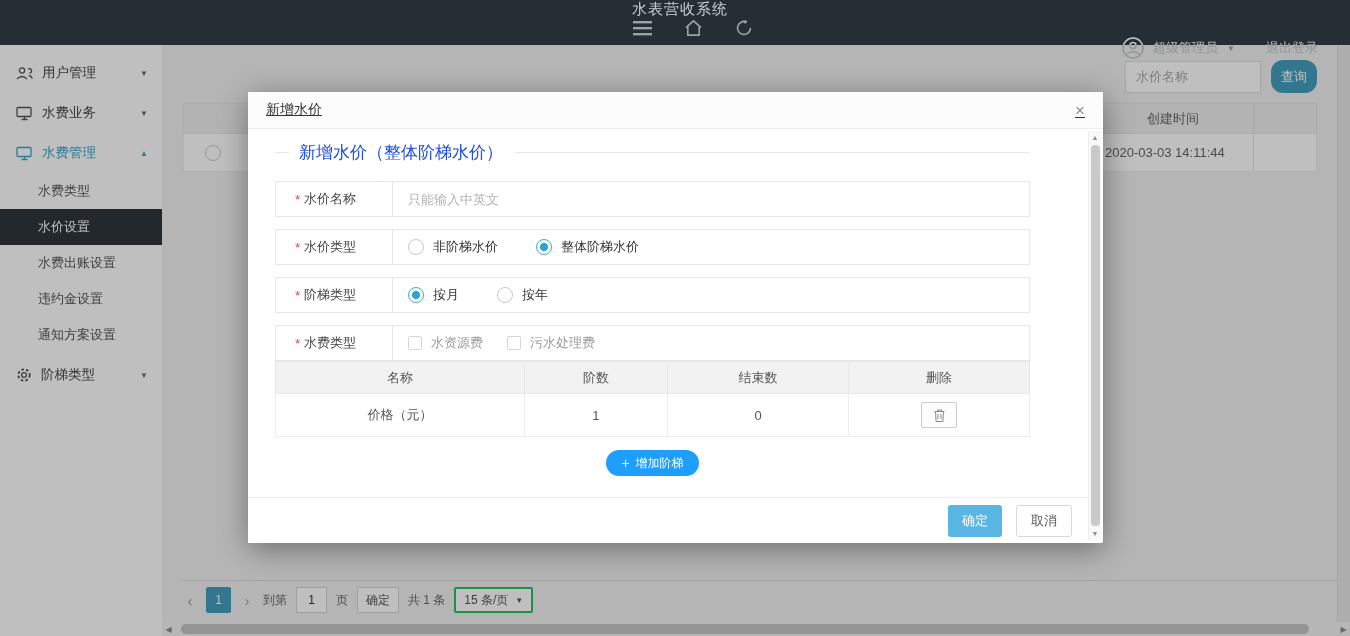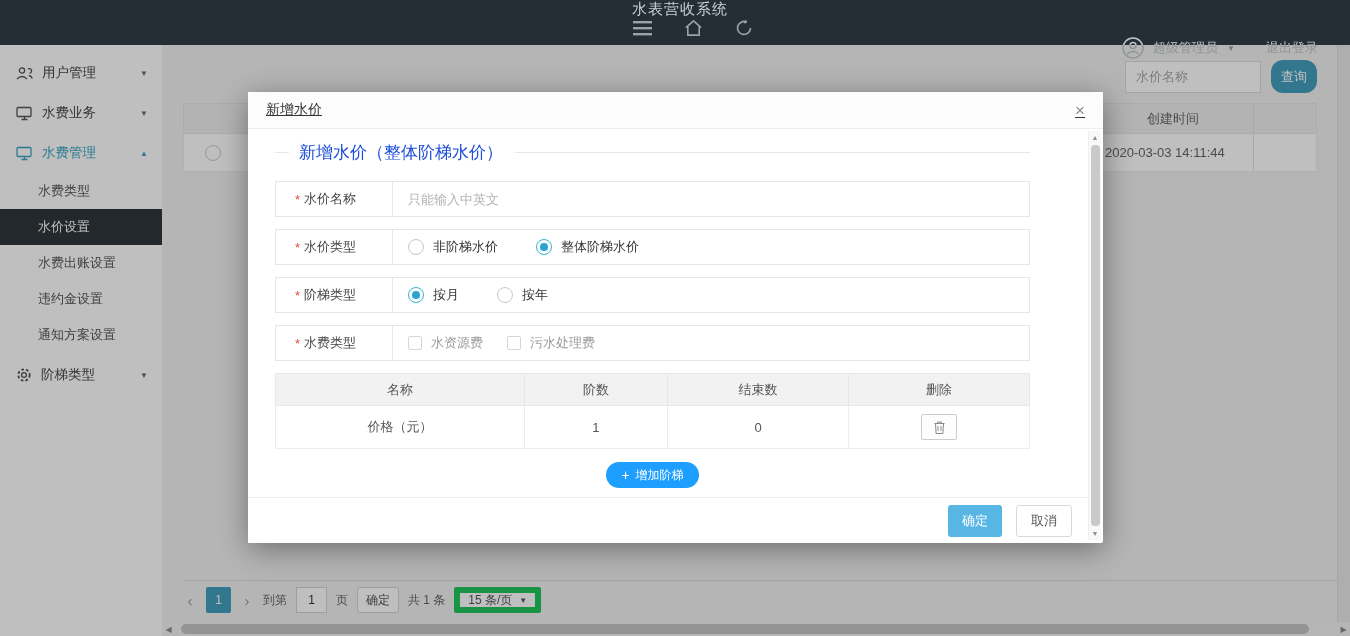--- a/index.html
+++ b/index.html
@@ -121,7 +121,7 @@
   .checkbox { width:14px; height:14px; border:1px solid #d6d6d6; border-radius:2px; background:#fff; flex:0 0 auto; }
   .opt-dim { color:#999; }
 
-  .m-table { width:100%; border-collapse:collapse; margin-top:12px; font-size:13px; color:#555; }
+  .m-table { width:100%; border-collapse:collapse; margin-top:0; font-size:13px; color:#555; }
   .m-table th { background:#f2f2f2; height:32px; font-weight:normal; border:1px solid #e8e8e8; }
   .m-table td { height:43px; text-align:center; border:1px solid #eeeeee; background:#fff; }
   .trash-btn { width:36px; height:26px; border:1px solid #cccccc; border-radius:2px; background:#fdfdfd;

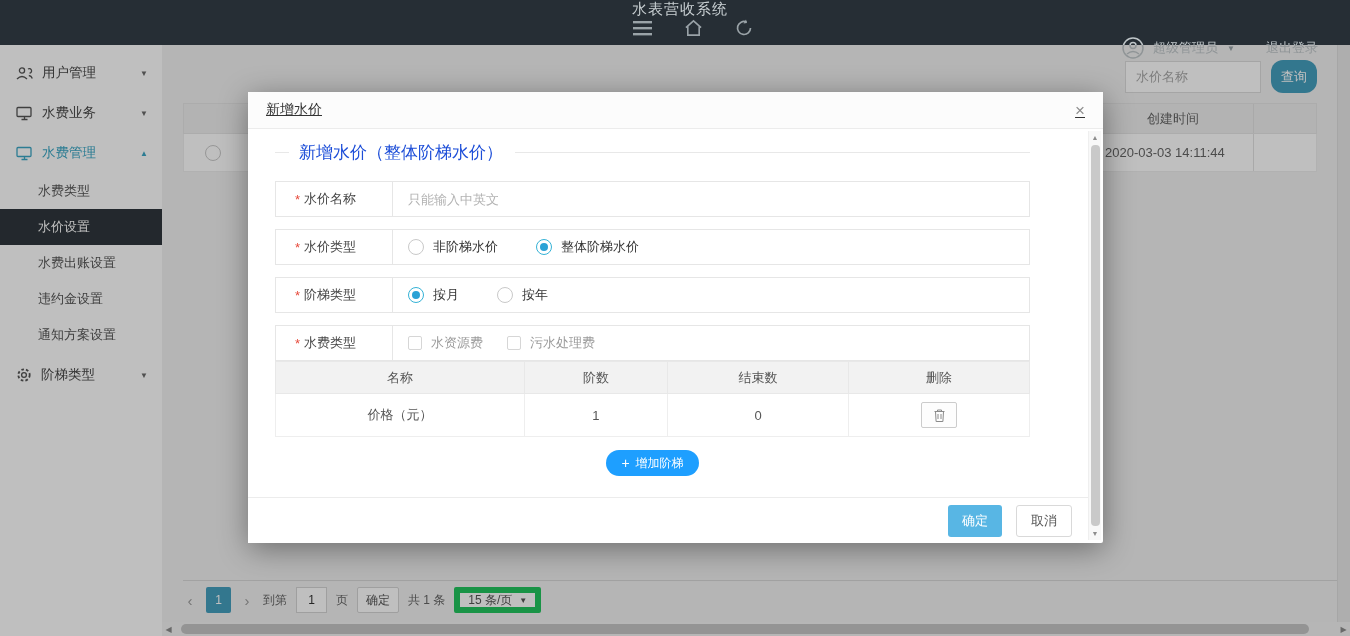--- a/index.html
+++ b/index.html
@@ -71,7 +71,7 @@
   .pg-confirm { min-width:41px; height:26px; border:1px solid #d4d4d4; background:#fff; color:#555;
                 display:flex; align-items:center; justify-content:center; padding:0 8px;
                 border-radius:2px; cursor:pointer; }
-  .pg-size { height:26px; border:6px solid #22c55e; background:#fff; color:#555; display:flex;
+  .pg-size { height:26px; border:2px solid #22c55e; background:#fff; color:#555; display:flex;
              align-items:center; gap:7px; padding:0 8px; border-radius:2px; cursor:pointer; }
   .pg-size .caret { font-size:8px; color:#555; }
 

